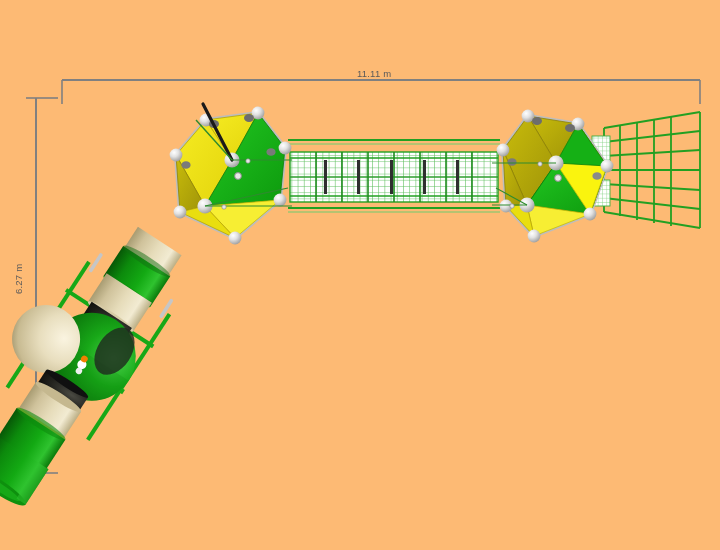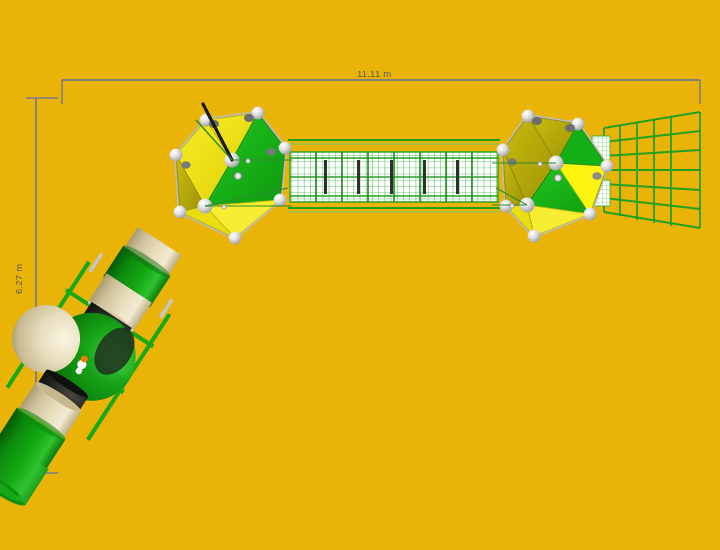--- a/index.html
+++ b/index.html
@@ -15,7 +15,7 @@
     position: relative;
     width: 720px;
     height: 550px;
-    background: #eab308;
+    background: #fdba74;
     overflow: hidden;
   }
   #scene-svg {

